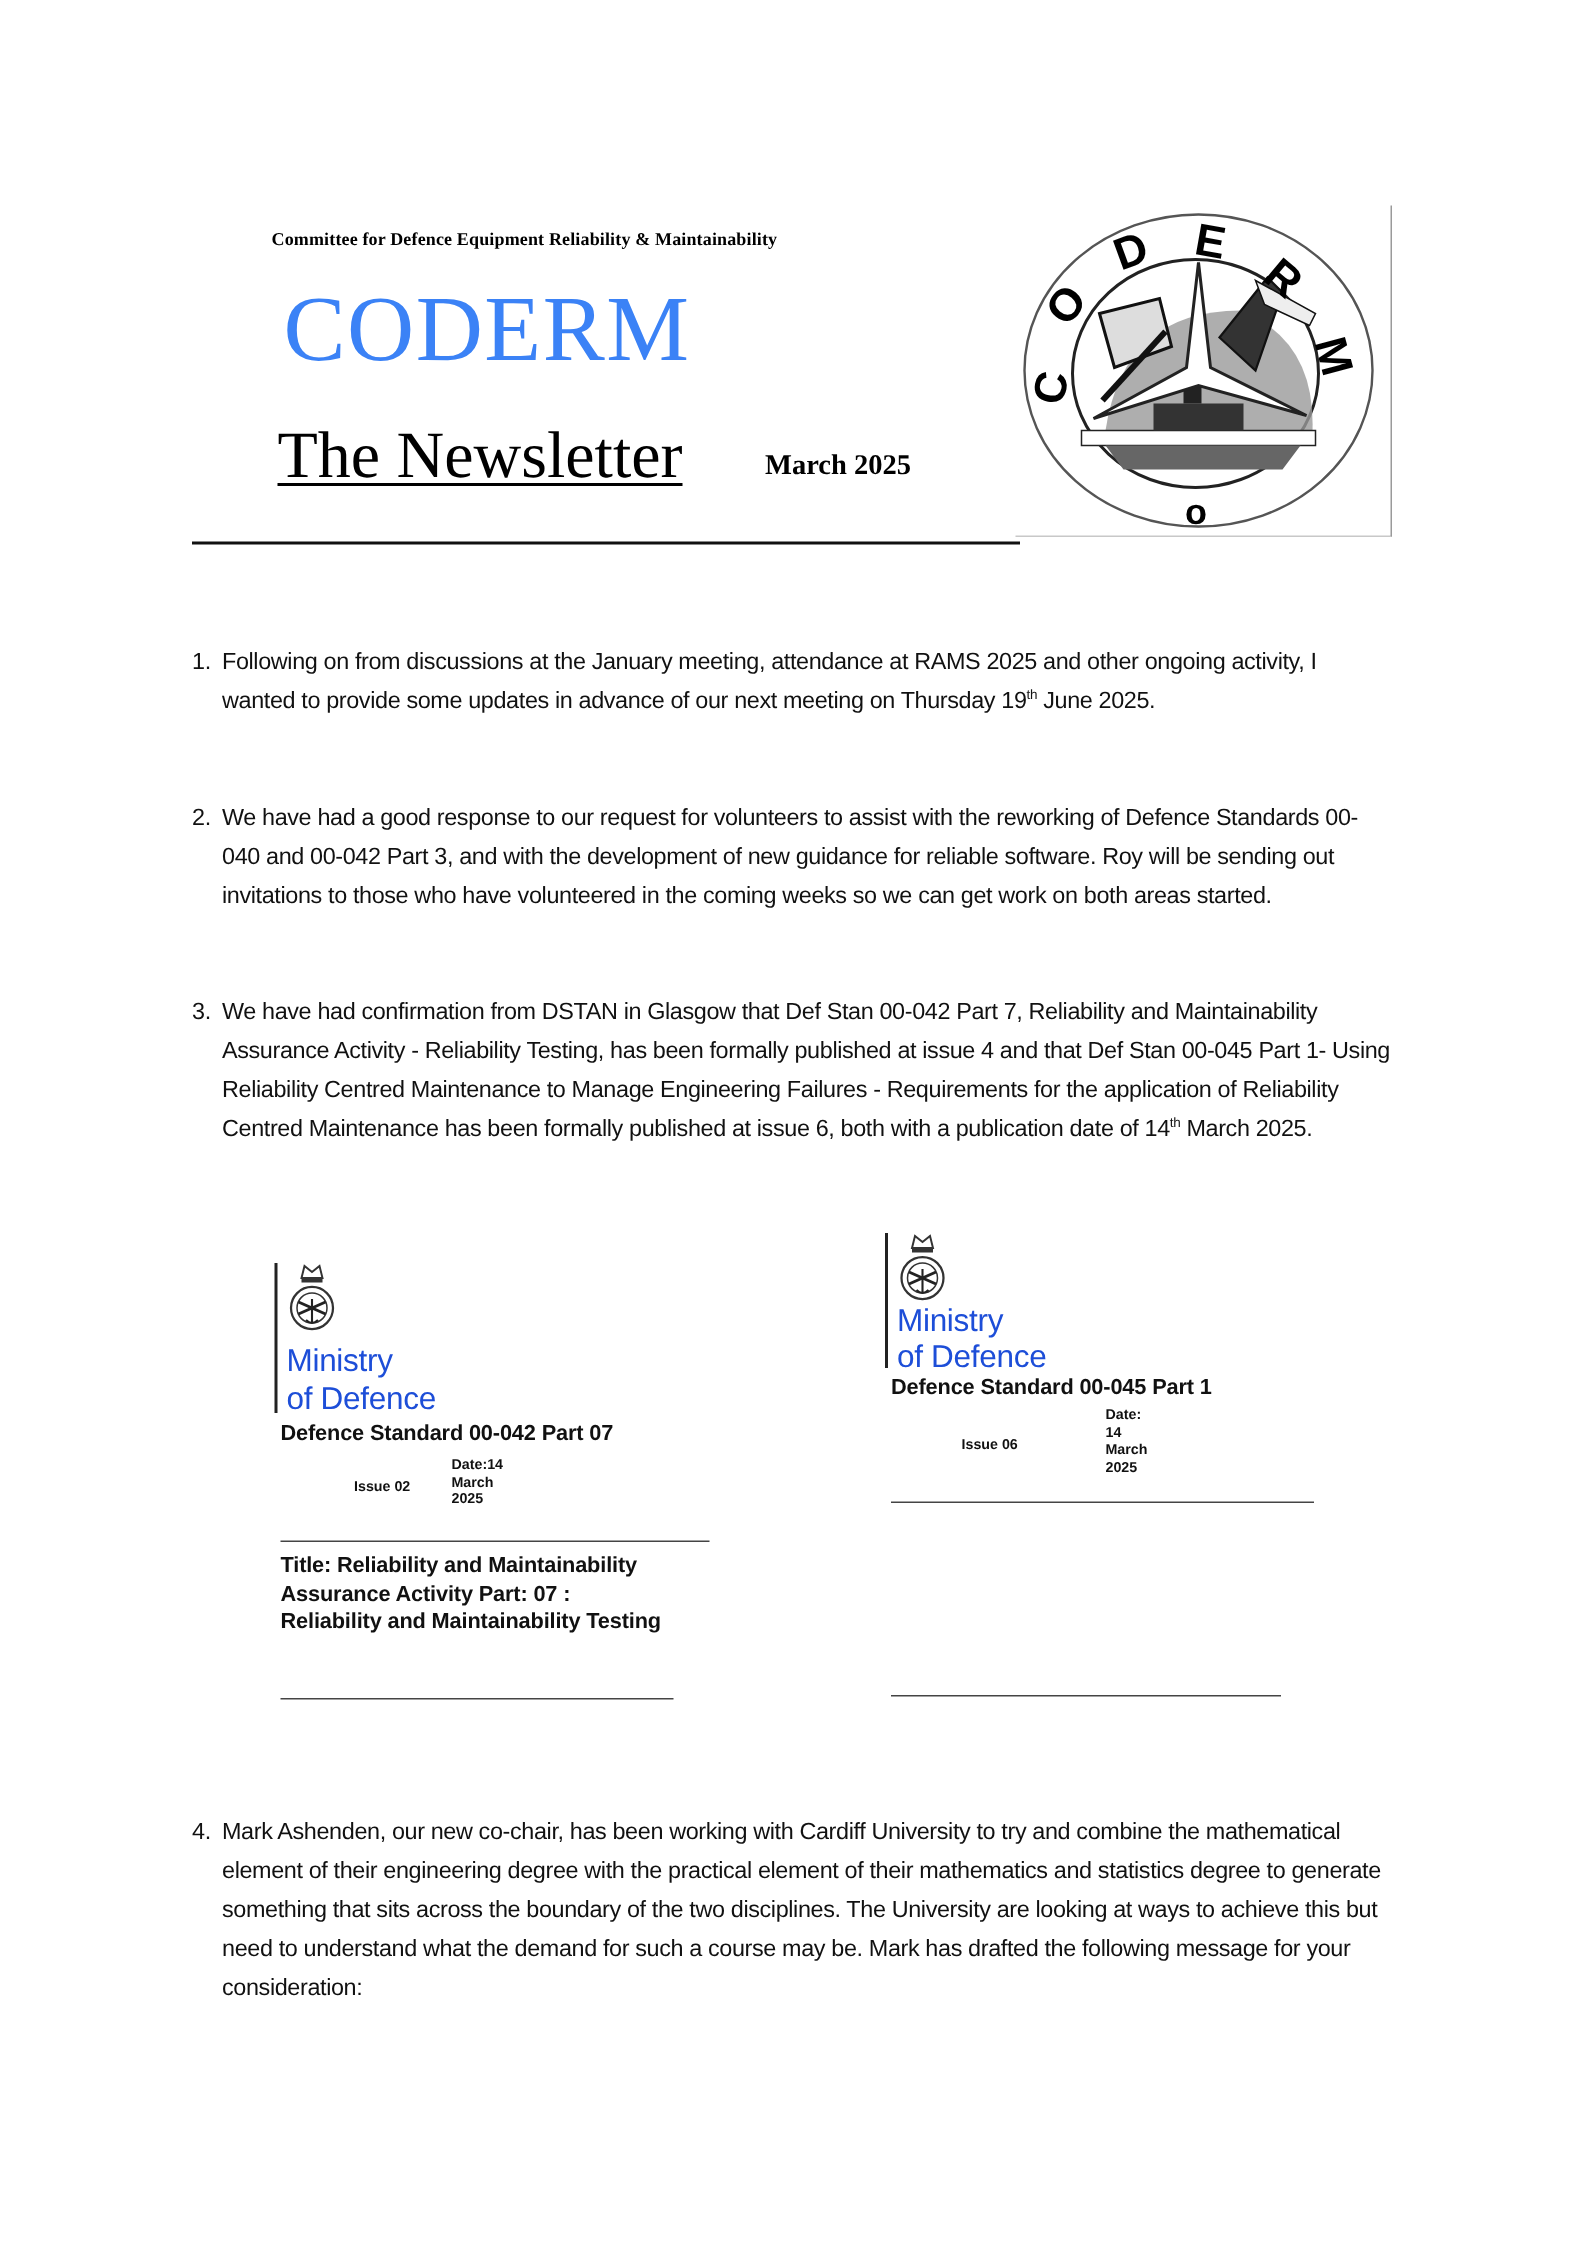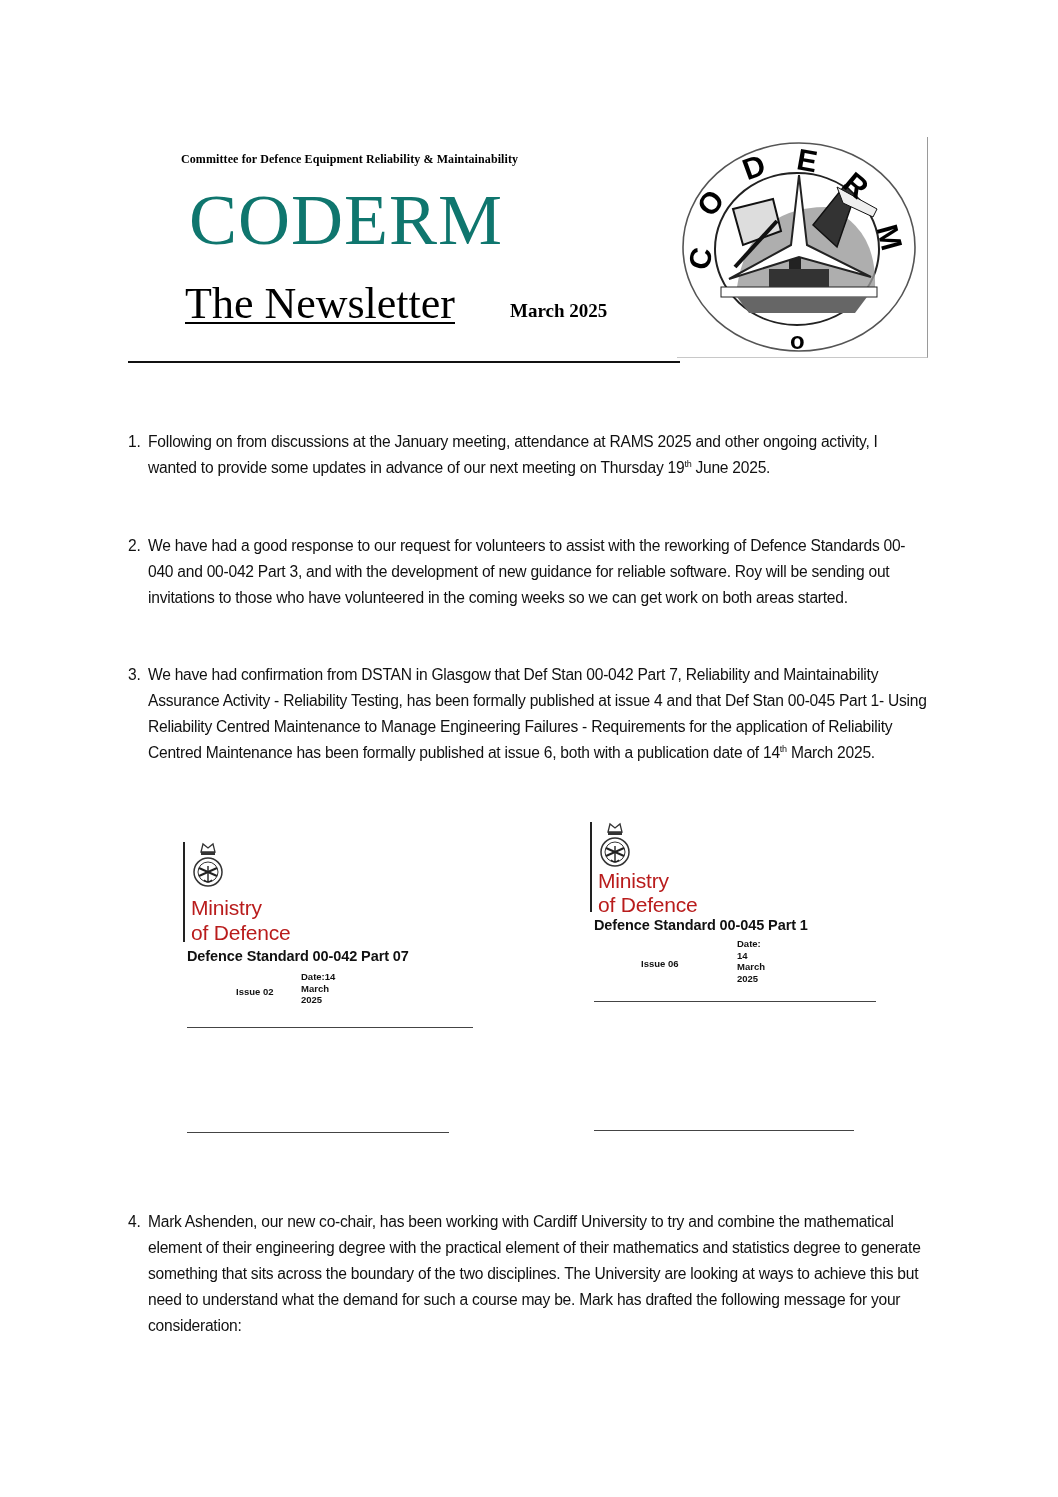--- a/index.html
+++ b/index.html
@@ -11,8 +11,8 @@
                font-family: "Liberation Serif", serif; font-weight: bold;
                font-size: 12px; letter-spacing: 0.1px; white-space: nowrap; }
   .brand { position: absolute; left: 189px; top: 170px;
-           font-family: "Liberation Serif", serif; font-size: 72px; line-height: 100px;
-           color: #0f766e; letter-spacing: 1px; white-space: nowrap; }
+           font-family: "Liberation Serif", serif; font-size: 62px; line-height: 100px;
+           color: #3b82f6; letter-spacing: 1px; white-space: nowrap; }
   .newsletter { position: absolute; left: 185px; top: 278px;
                 font-family: "Liberation Serif", serif; font-size: 44px; line-height: 52px;
                 text-decoration: underline; text-decoration-thickness: 2px;

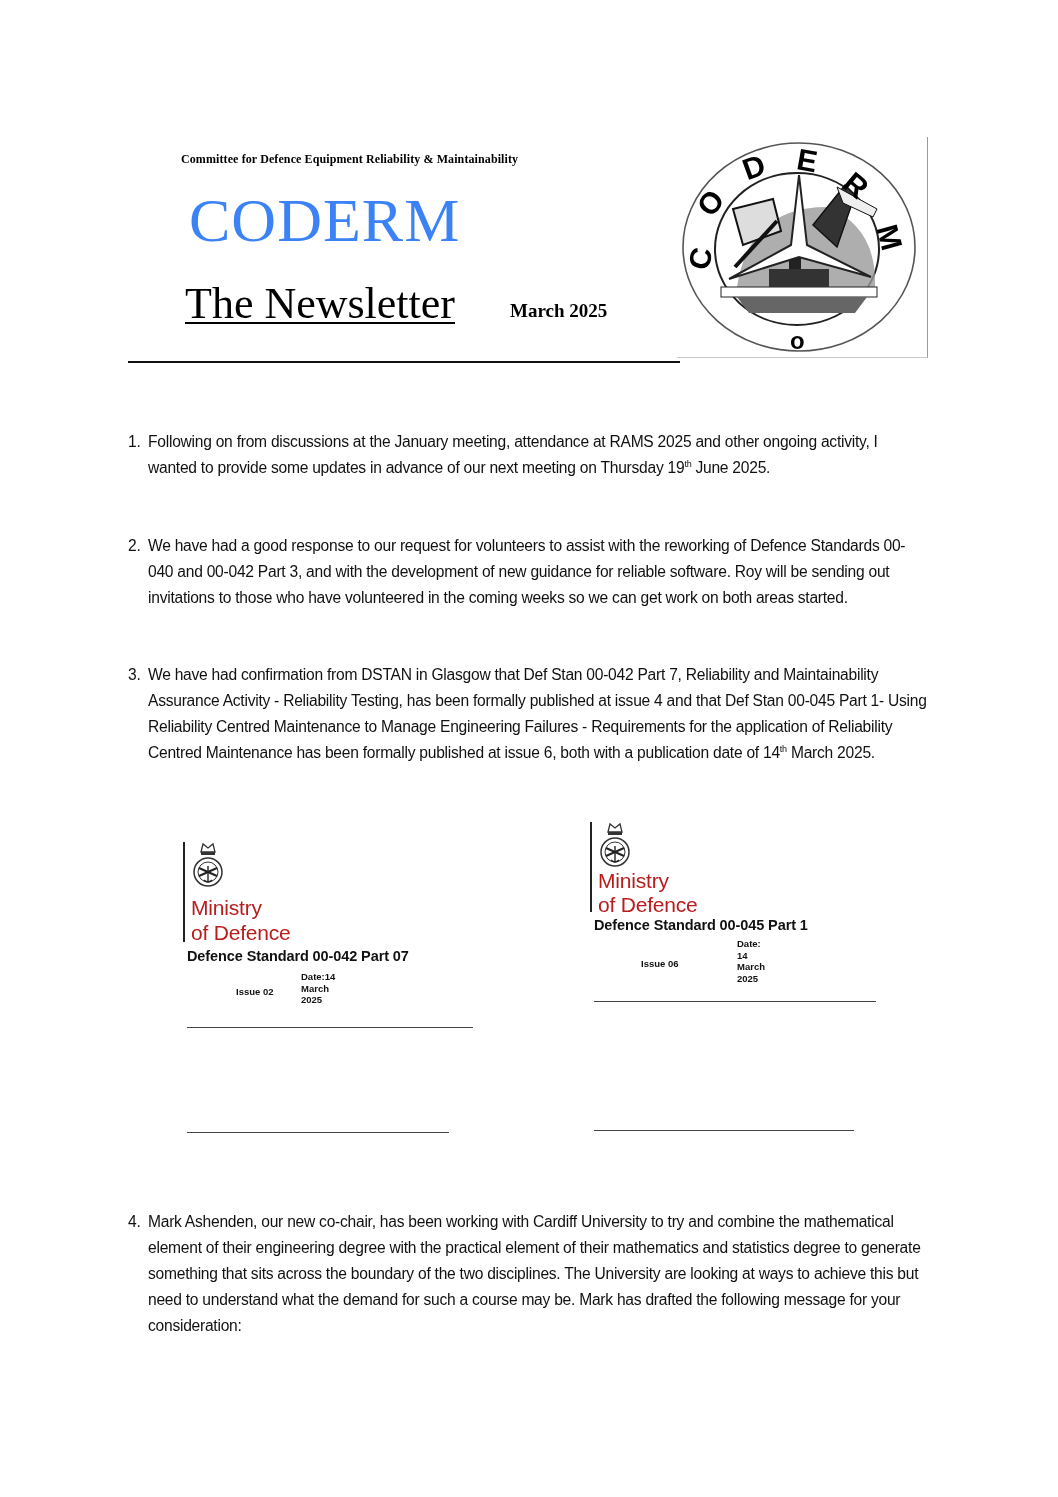--- a/index.html
+++ b/index.html
@@ -42,7 +42,7 @@
   .stdcover .vbar { position: absolute; left: 0; width: 2px; background: #222; }
   .stdcover .crest { position: absolute; left: 8px; }
   .stdcover .mod { position: absolute; left: 8px; font-size: 21px; line-height: 24px;
-                   color: #b91c1c; letter-spacing: -0.2px; white-space: nowrap; }
+                   color: #1d4ed8; letter-spacing: -0.2px; white-space: nowrap; }
   .stdcover .stdname { position: absolute; left: 4px; font-weight: bold; font-size: 14.5px;
                        white-space: nowrap; letter-spacing: -0.1px; }
   .stdcover .issue { position: absolute; left: 8px; font-weight: bold; font-size: 9.5px; padding-left: 44px; }

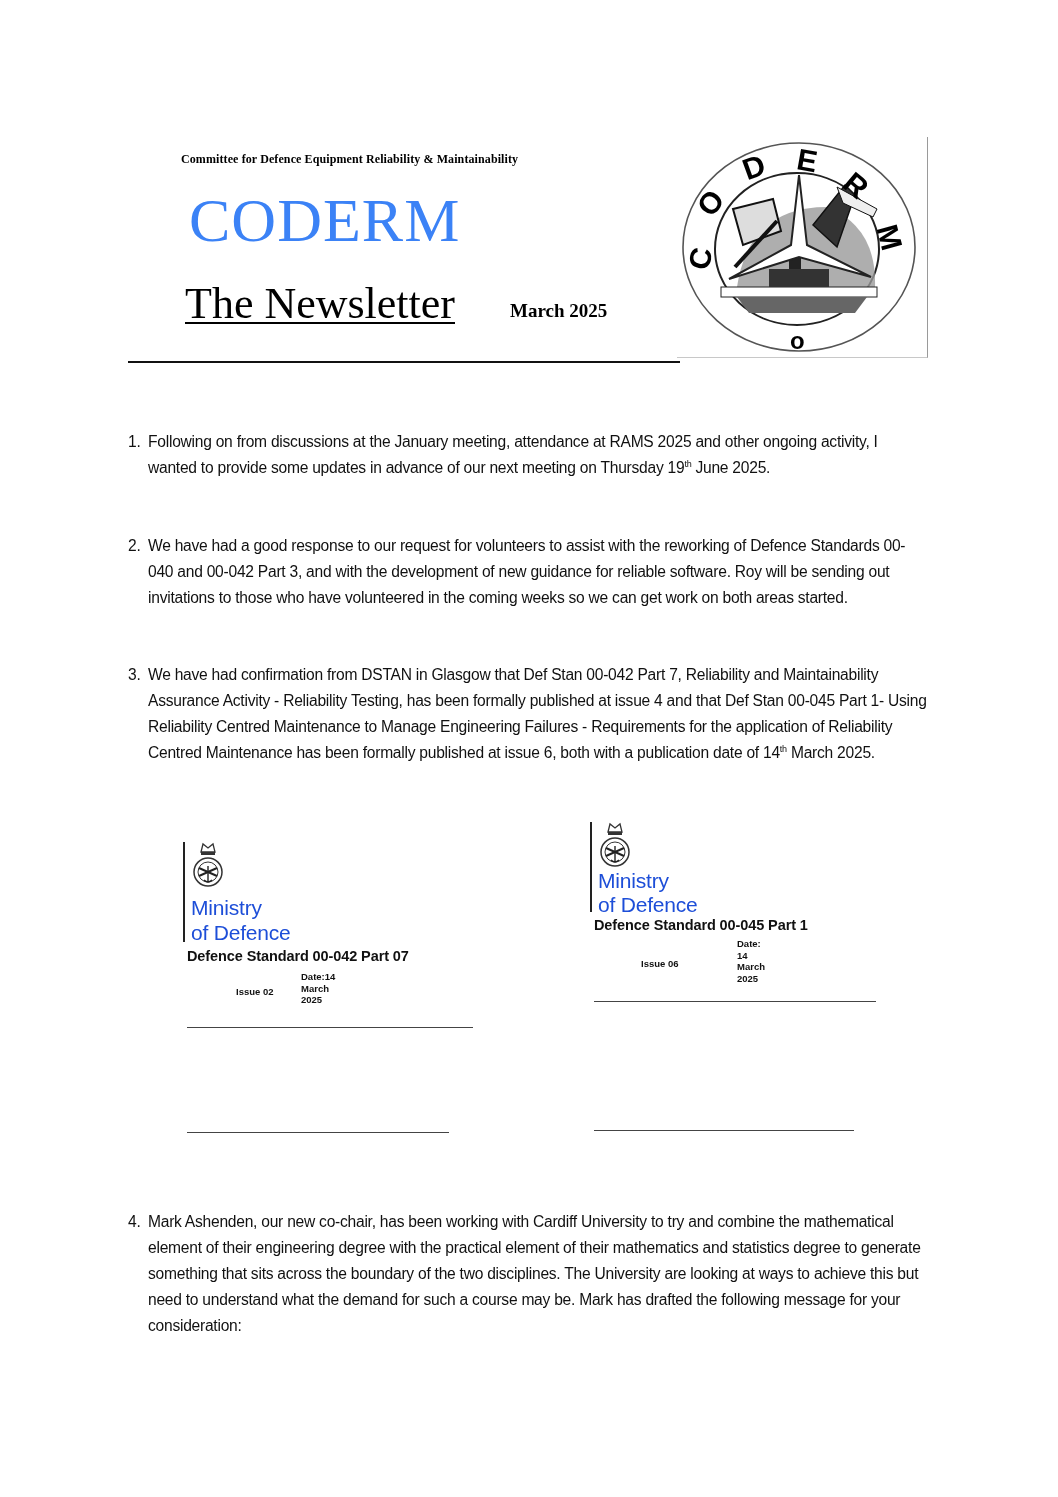--- a/index.html
+++ b/index.html
@@ -127,6 +127,11 @@
     <div>2025</div>
   </div>
   <div class="rule" style="top:187px; width:286px;"></div>
+  <div class="title" style="top:195px; width:300px;">
+    <div>Title: Reliability and Maintainability</div>
+    <div>Assurance Activity Part: 07 :</div>
+    <div>Reliability and Maintainability Testing</div>
+  </div>
   <div class="rule" style="top:292px; width:262px;"></div>
 </div>
 

